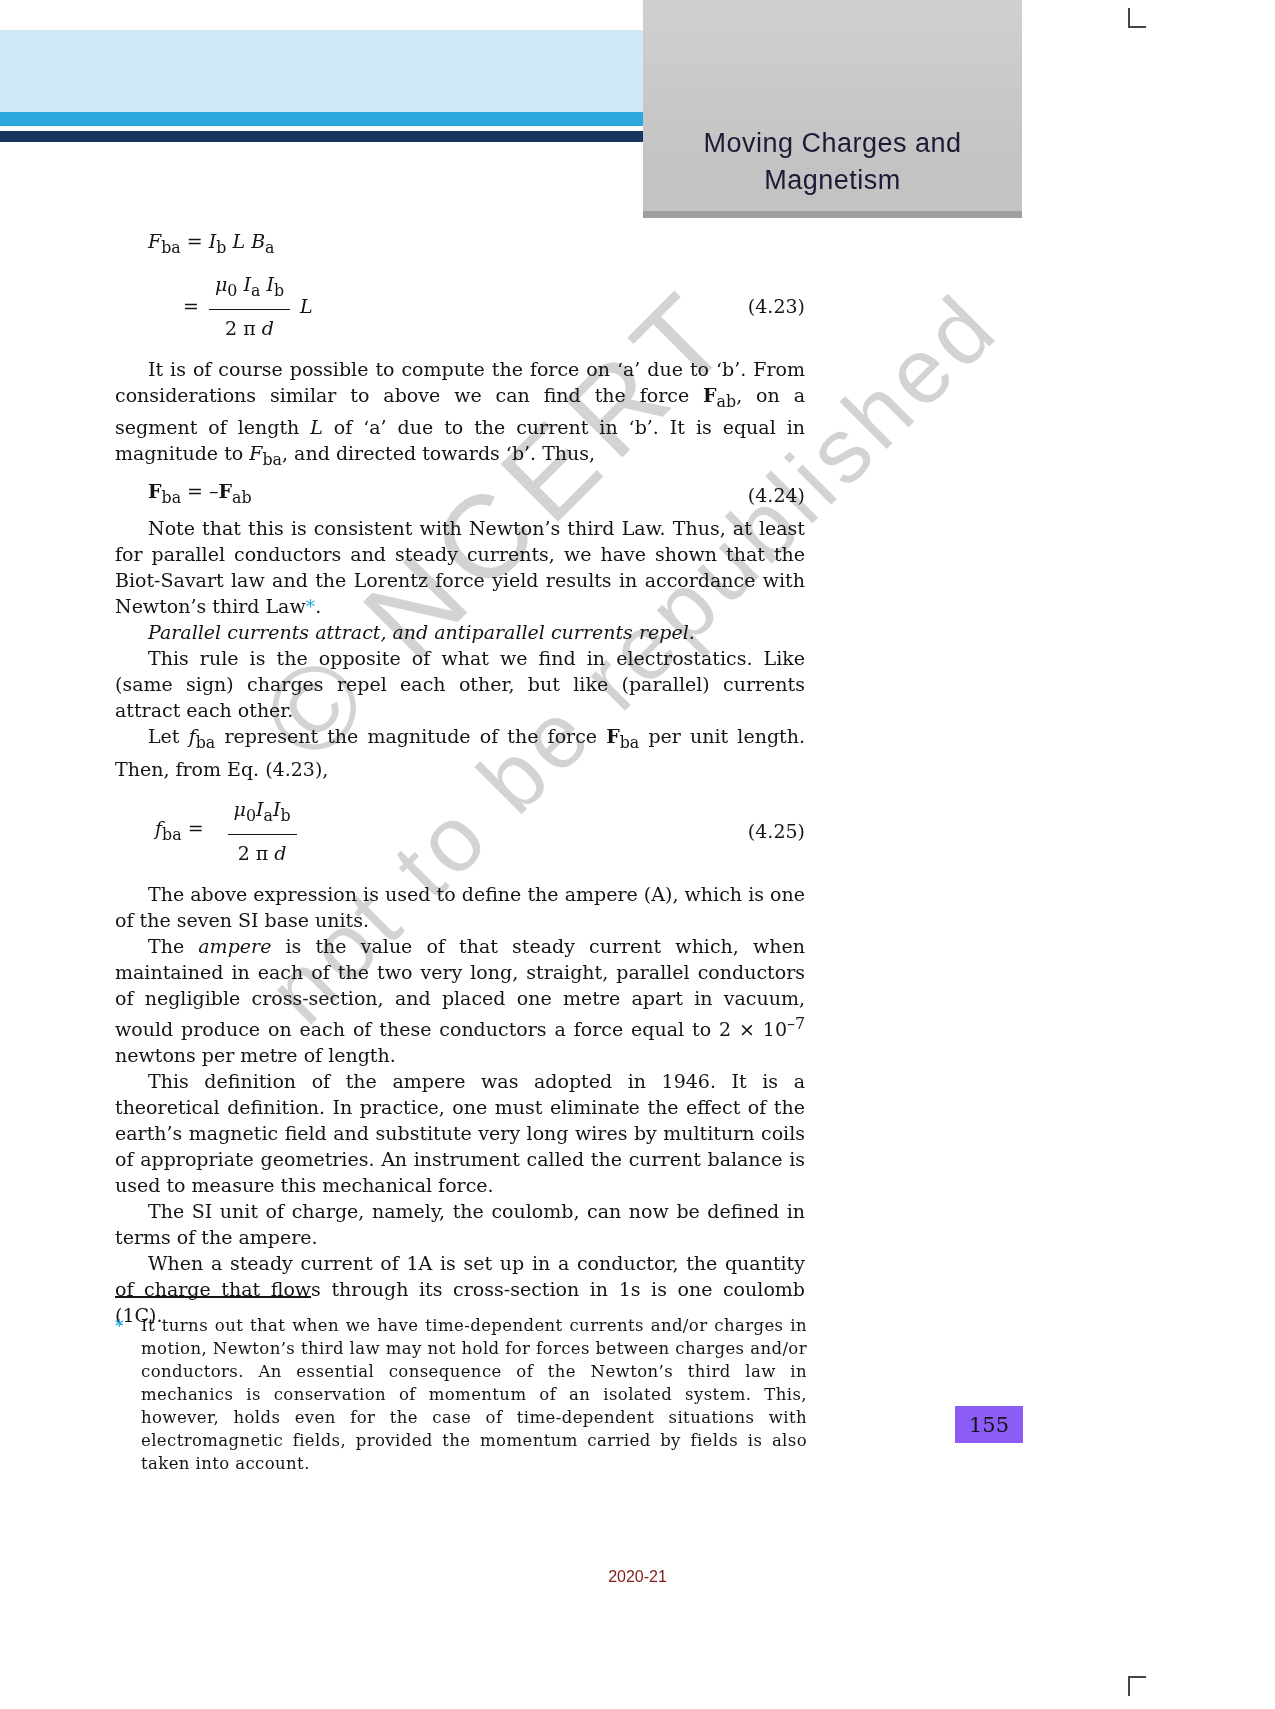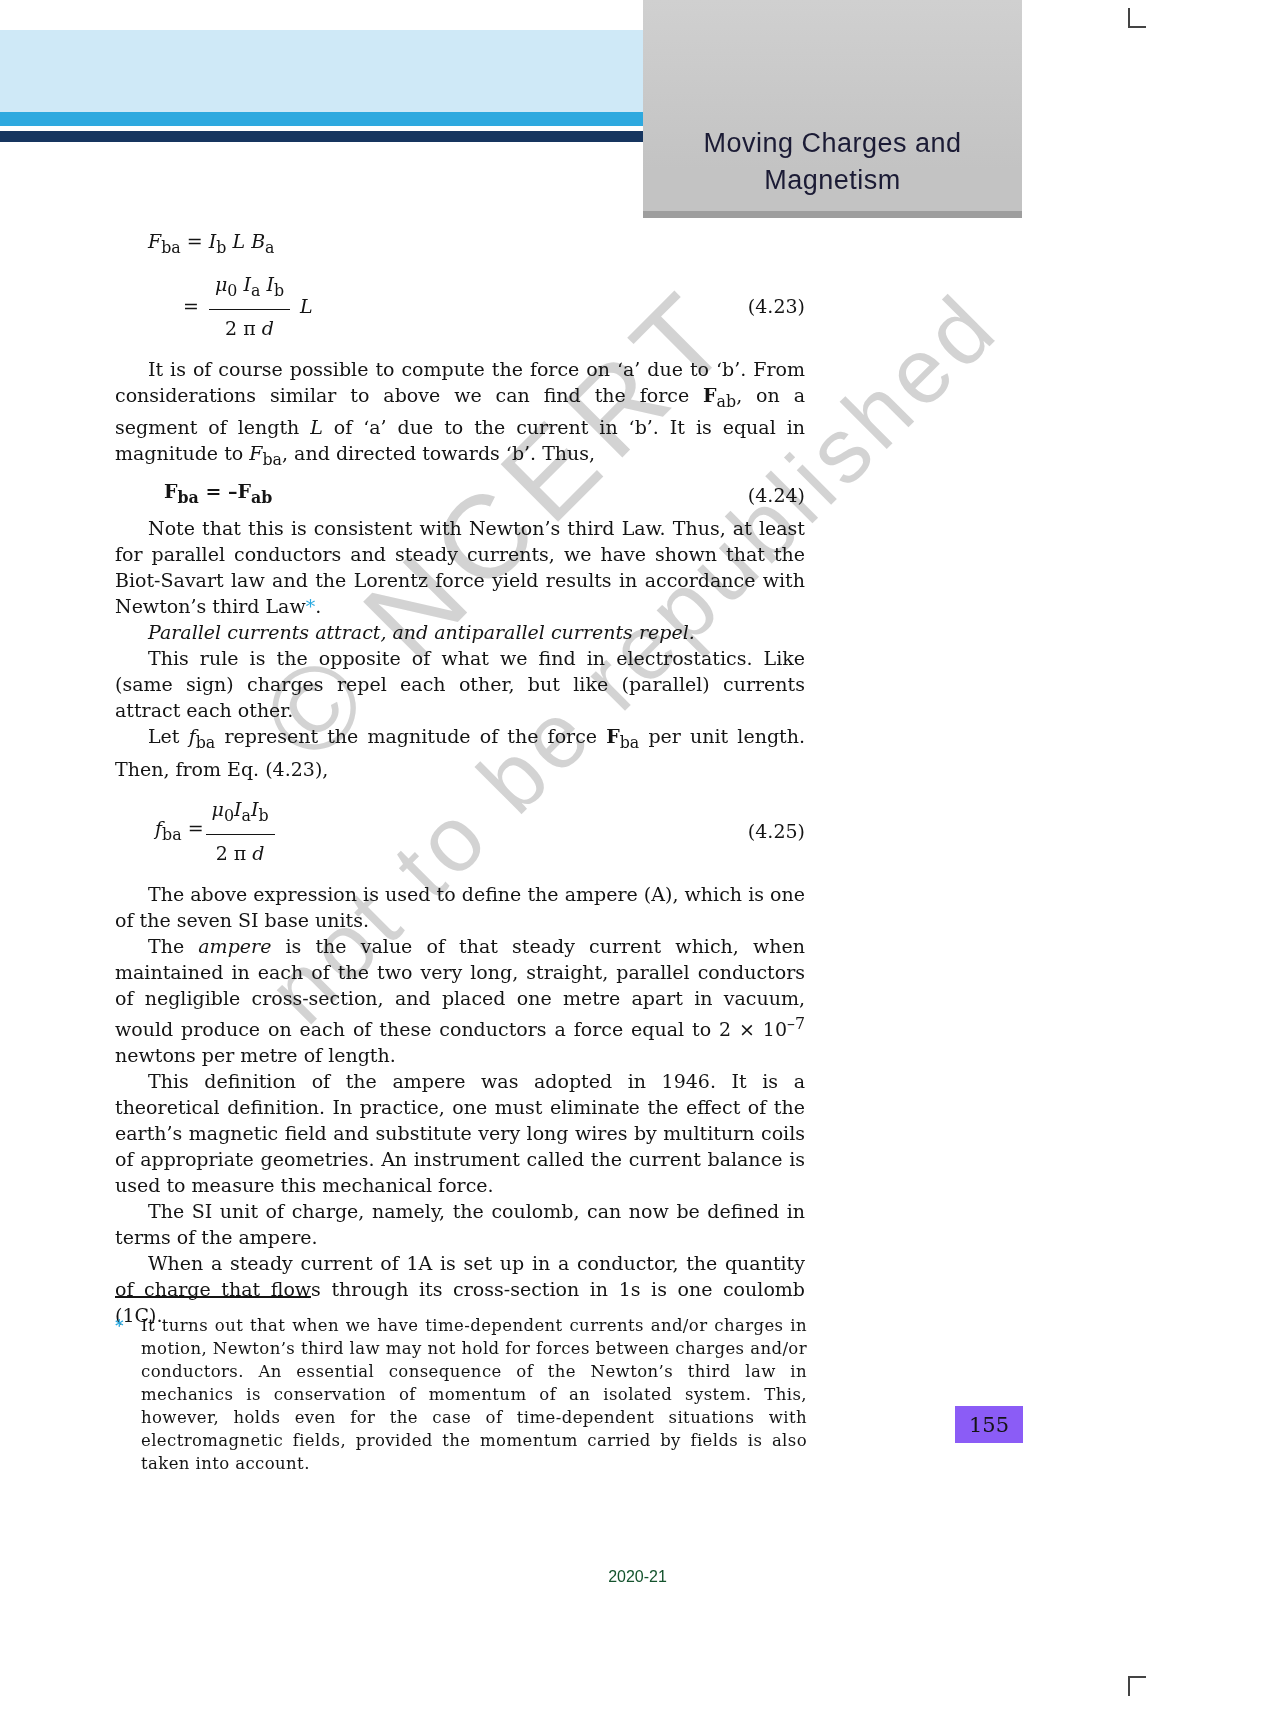--- a/index.html
+++ b/index.html
@@ -60,7 +60,7 @@
   .frac .num { display:block; border-bottom:1.6px solid #141414; padding:0 6px 3px; }
   .frac .den { display:block; padding-top:3px; }
   .eq424 { margin:5px 0 4px 0; min-height:28px; }
-  .eq424 .expr { margin-left:49px;font-weight:bold; }
+  .eq424 .expr { margin-left:33px; }
   .eq425 { margin:12px 0 12px 0; display:flex; align-items:center; gap:2px; min-height:64px; }
   .eq425 .lhs { margin-left:40px; }
 

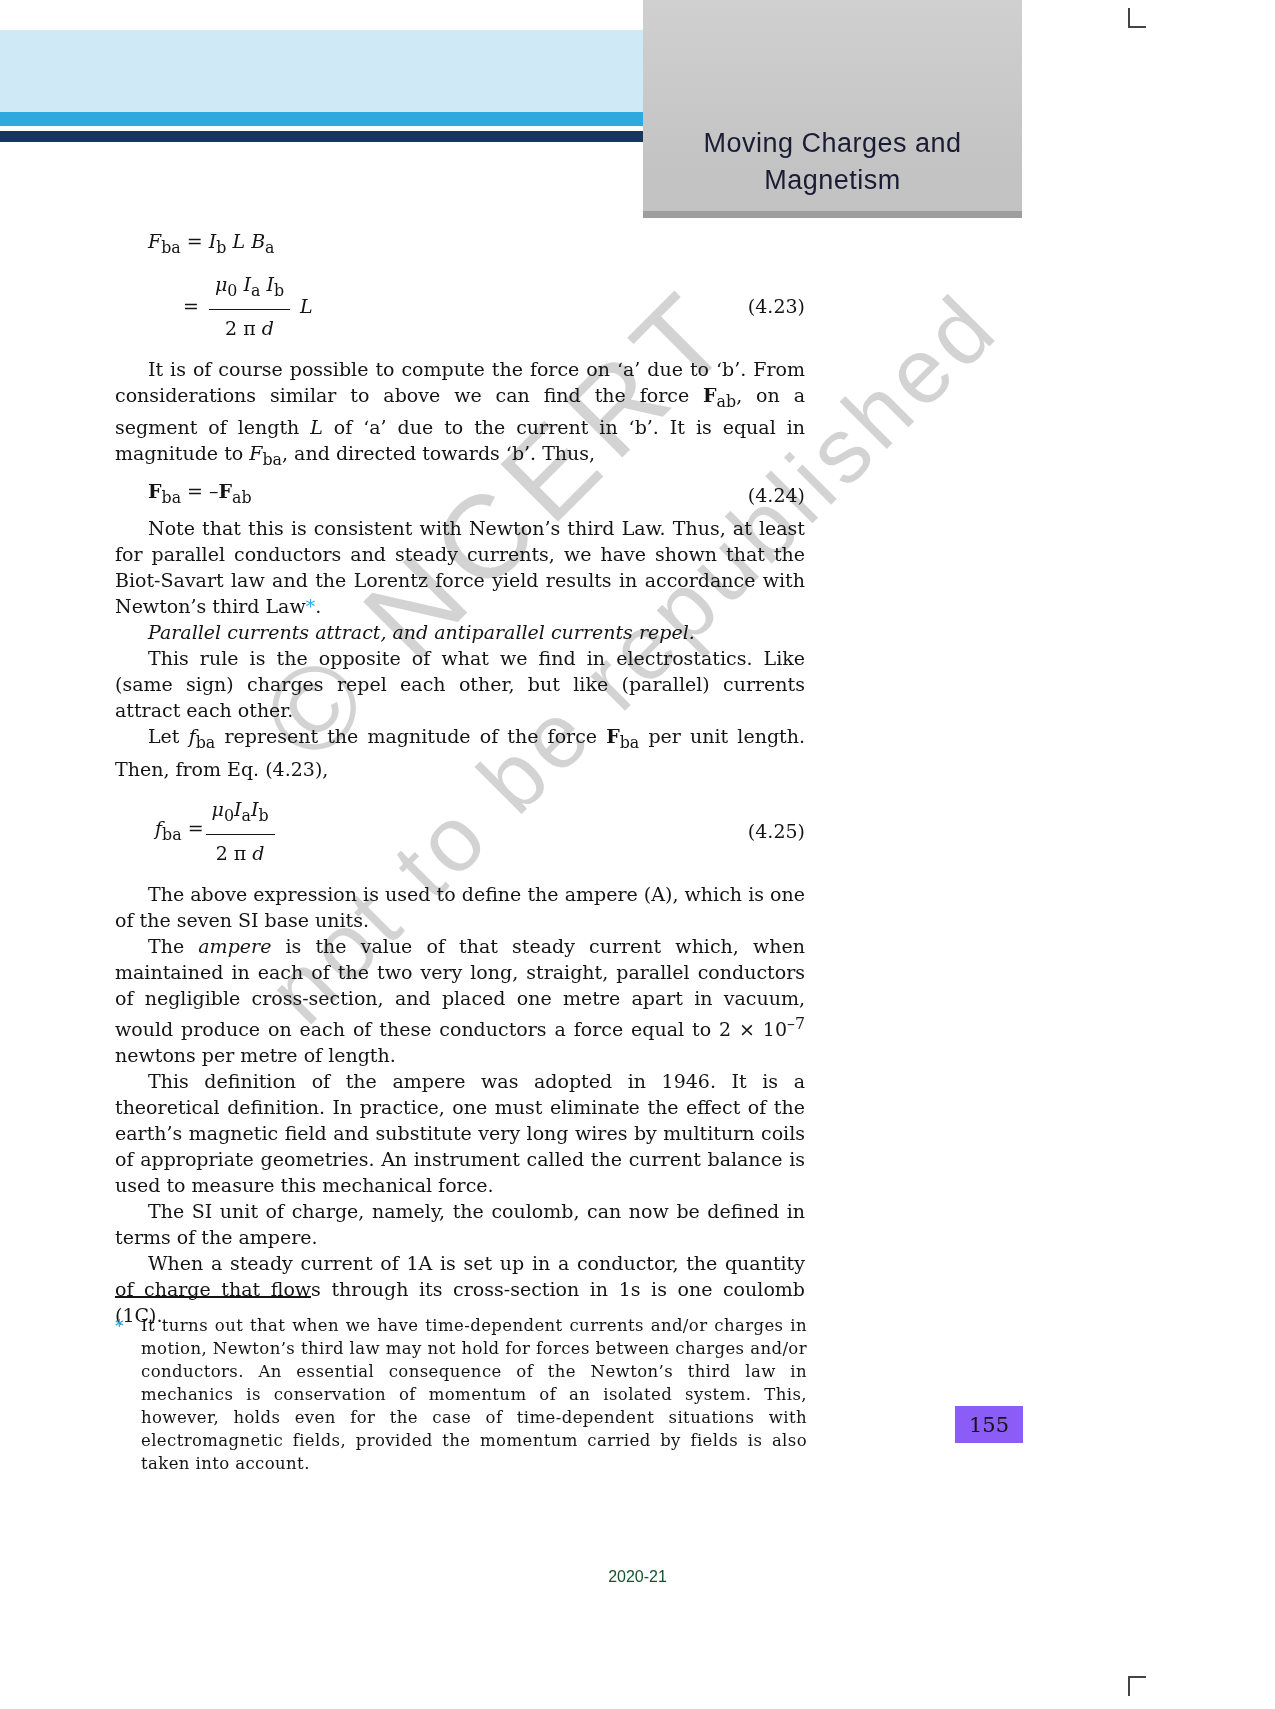--- a/index.html
+++ b/index.html
@@ -61,7 +61,7 @@
   .frac .den { display:block; padding-top:3px; }
   .eq424 { margin:5px 0 4px 0; min-height:28px; }
   .eq424 .expr { margin-left:33px; }
-  .eq425 { margin:12px 0 12px 0; display:flex; align-items:center; gap:2px; min-height:64px; }
+  .eq425 { margin:12px 0 12px 0; display:flex; align-items:center; gap:24px; min-height:64px; }
   .eq425 .lhs { margin-left:40px; }
 
   

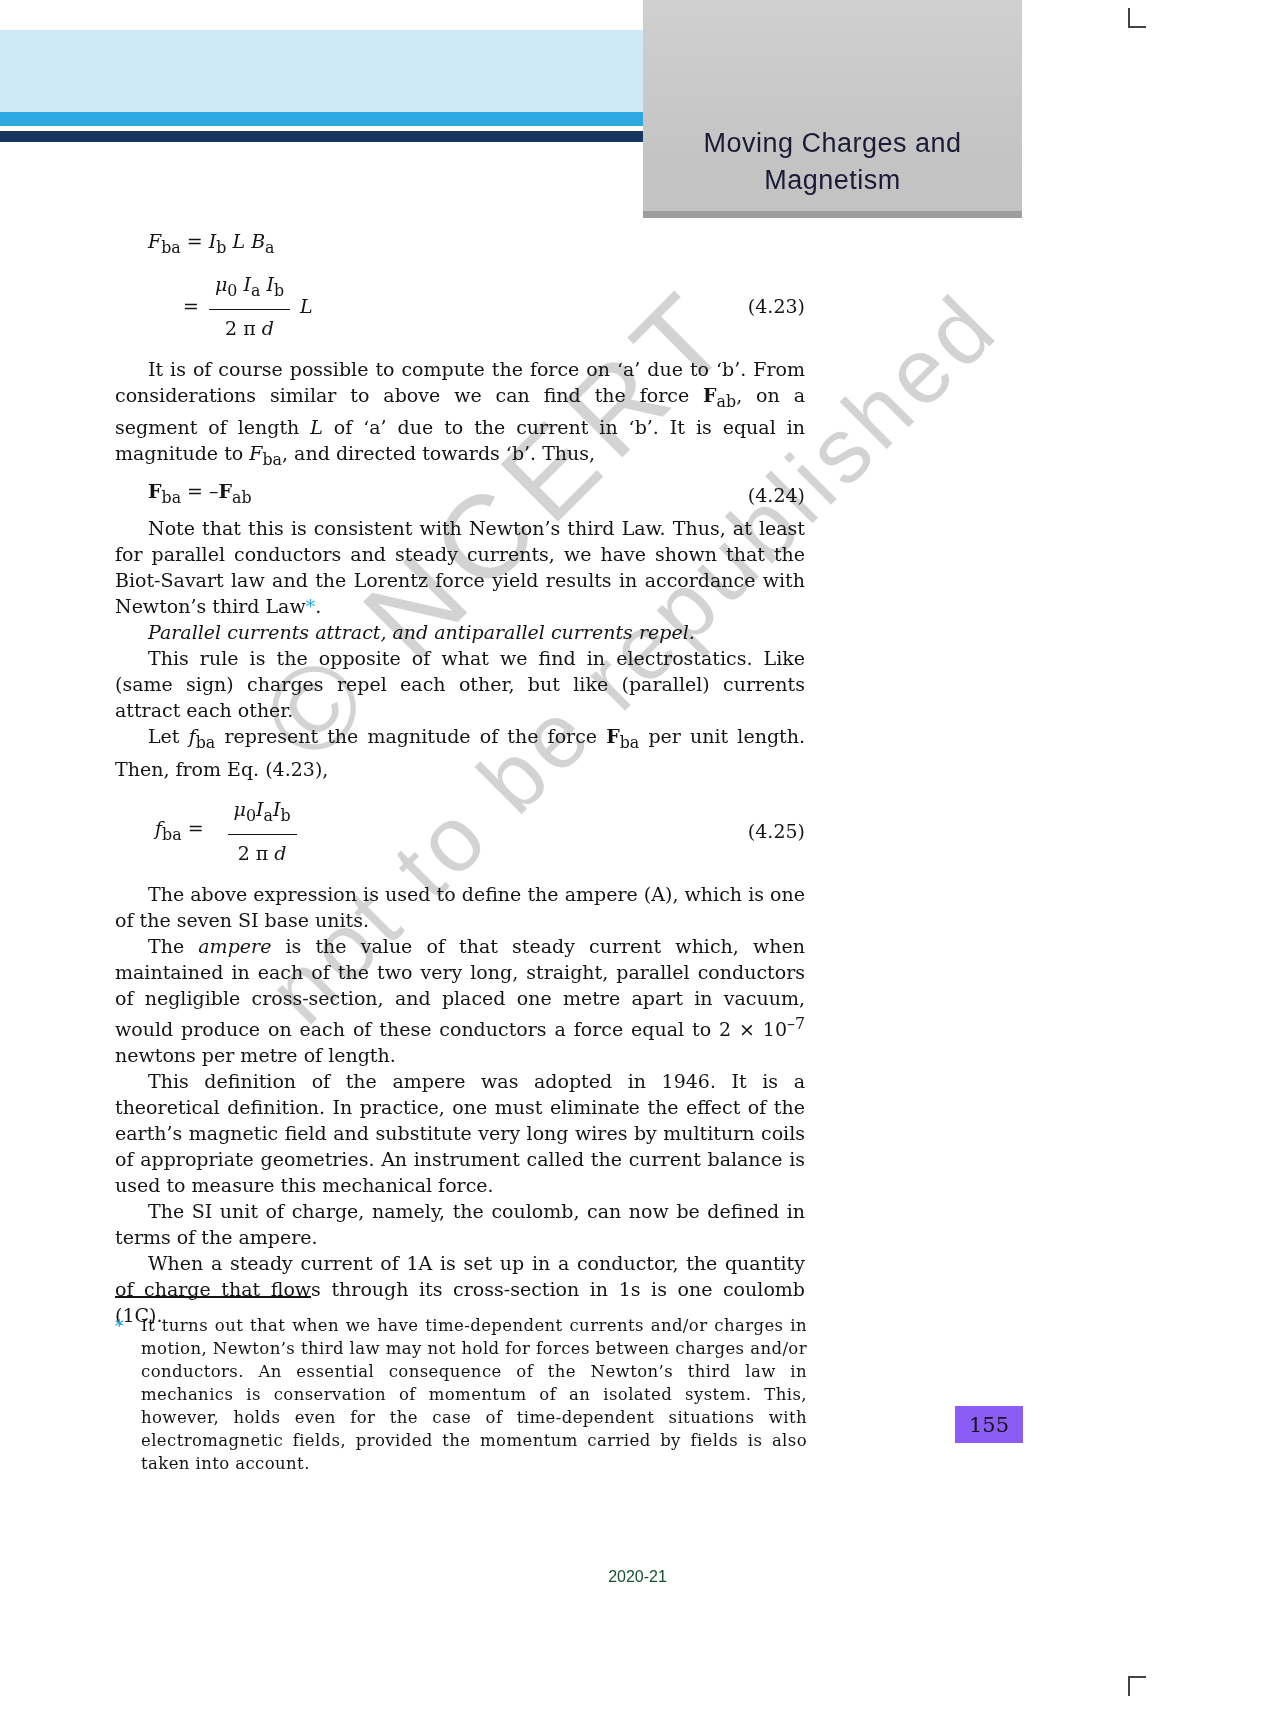--- a/index.html
+++ b/index.html
@@ -79,7 +79,7 @@
   }
   .page-footer {
     position:absolute; left:0; top:1568px; width:1275px; text-align:center;
-    font-family:"Liberation Sans", sans-serif; font-size:16px; color:#14532d;
+    font-family:"Liberation Sans", sans-serif; font-size:16px; color:#7f1d1d;
   }
 </style>
 </head>

